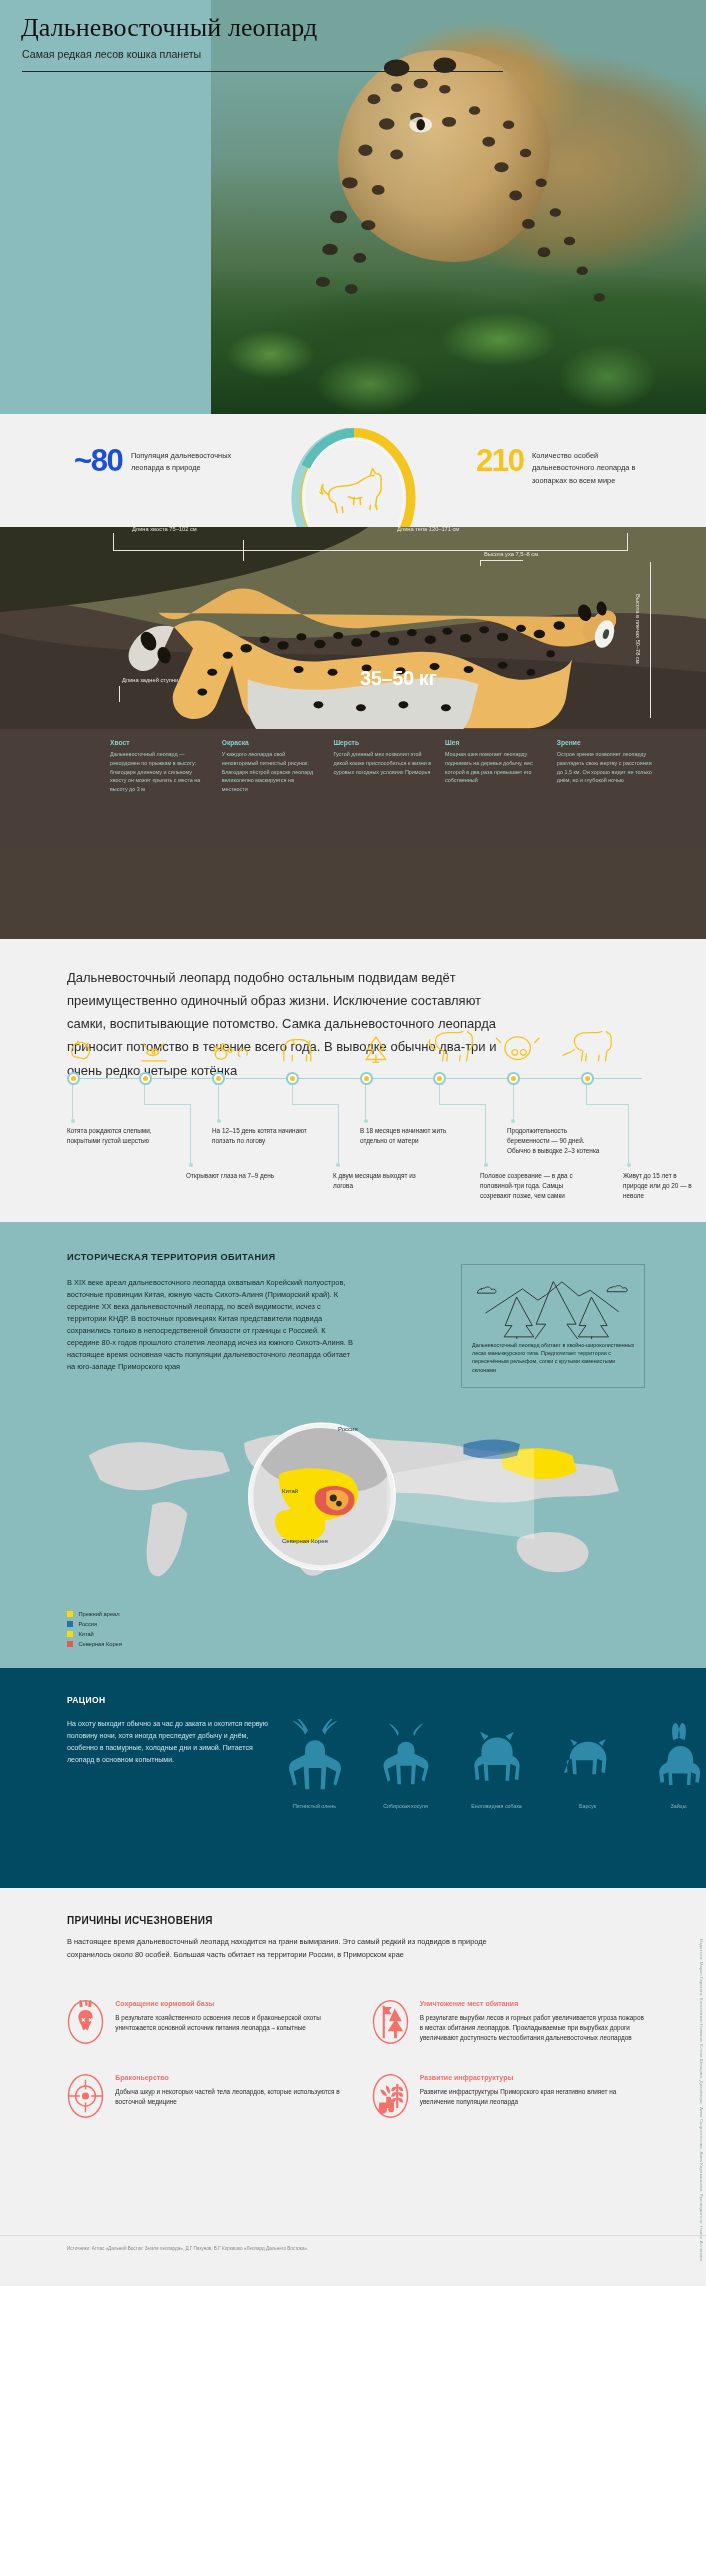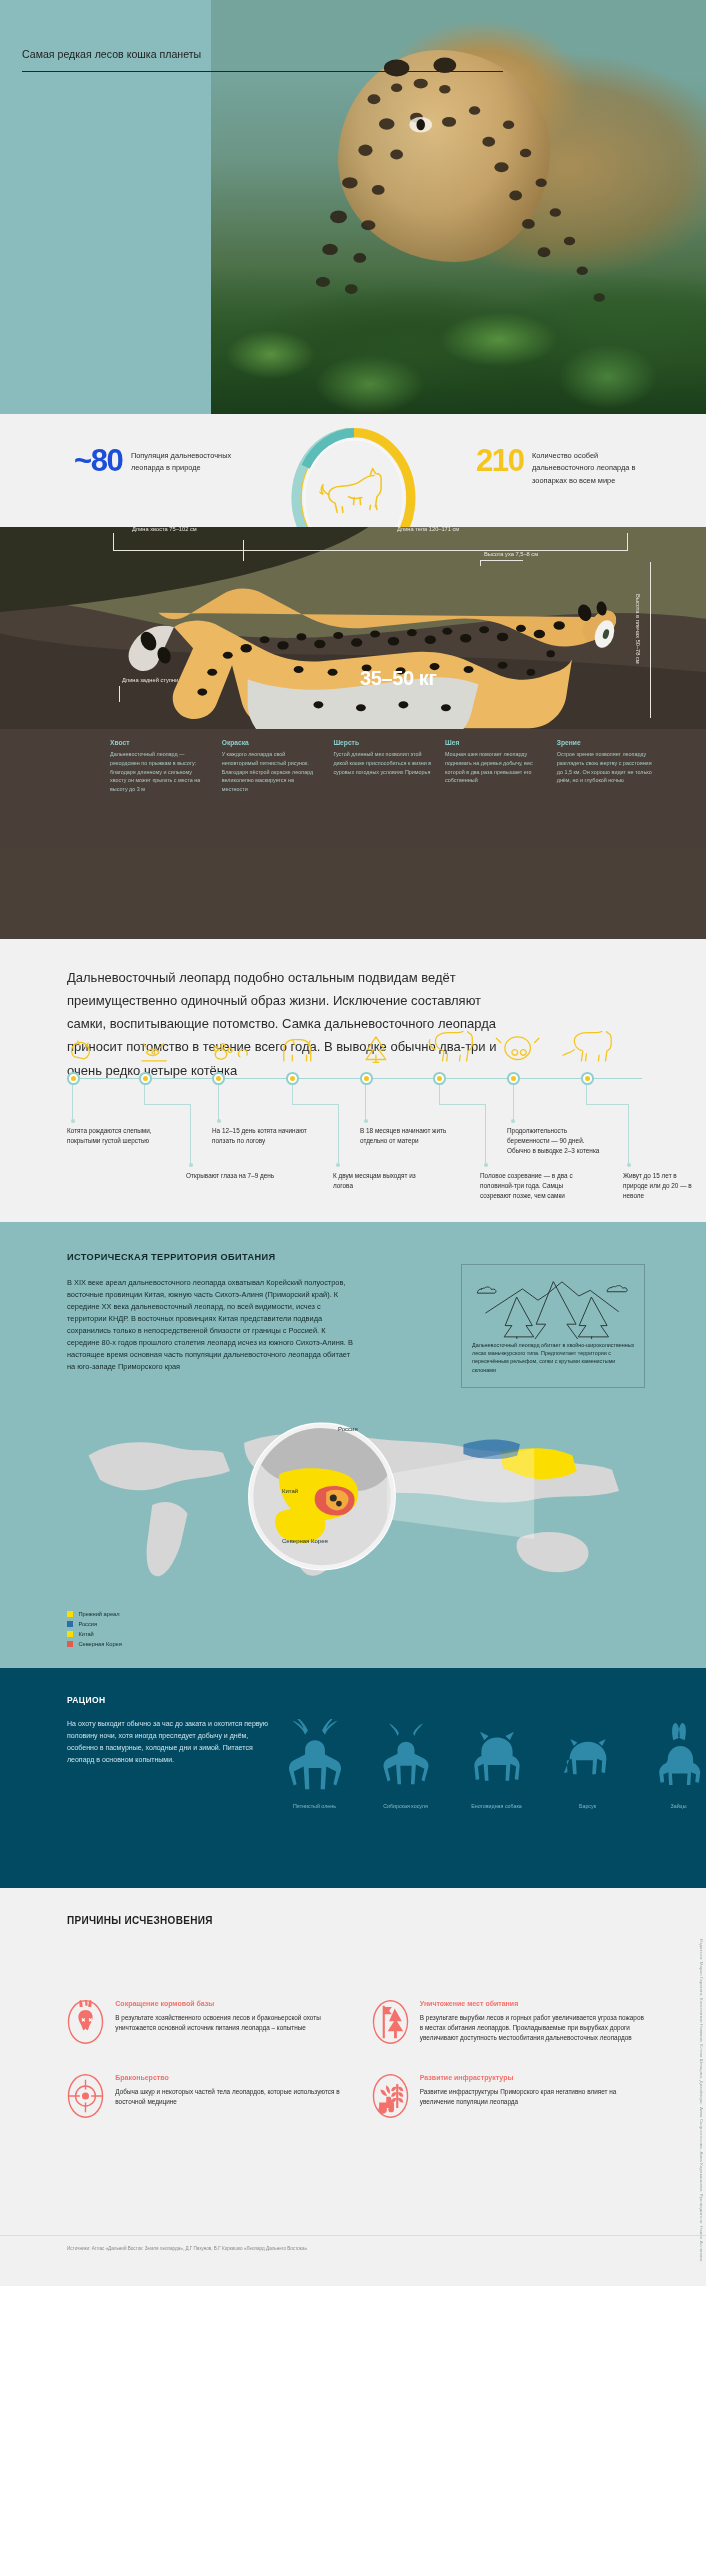--- a/index.html
+++ b/index.html
@@ -239,6 +239,7 @@
         <ellipse cx="296" cy="176" rx="6" ry="8" fill="#1b1610"></ellipse>
       </svg>
     </div>
+    <h1 class="hero-title">Дальневосточный леопард</h1>
     <div class="hero-sub">Самая редкая лесов кошка планеты</div>
     <div class="hero-rule"></div>
   </section>

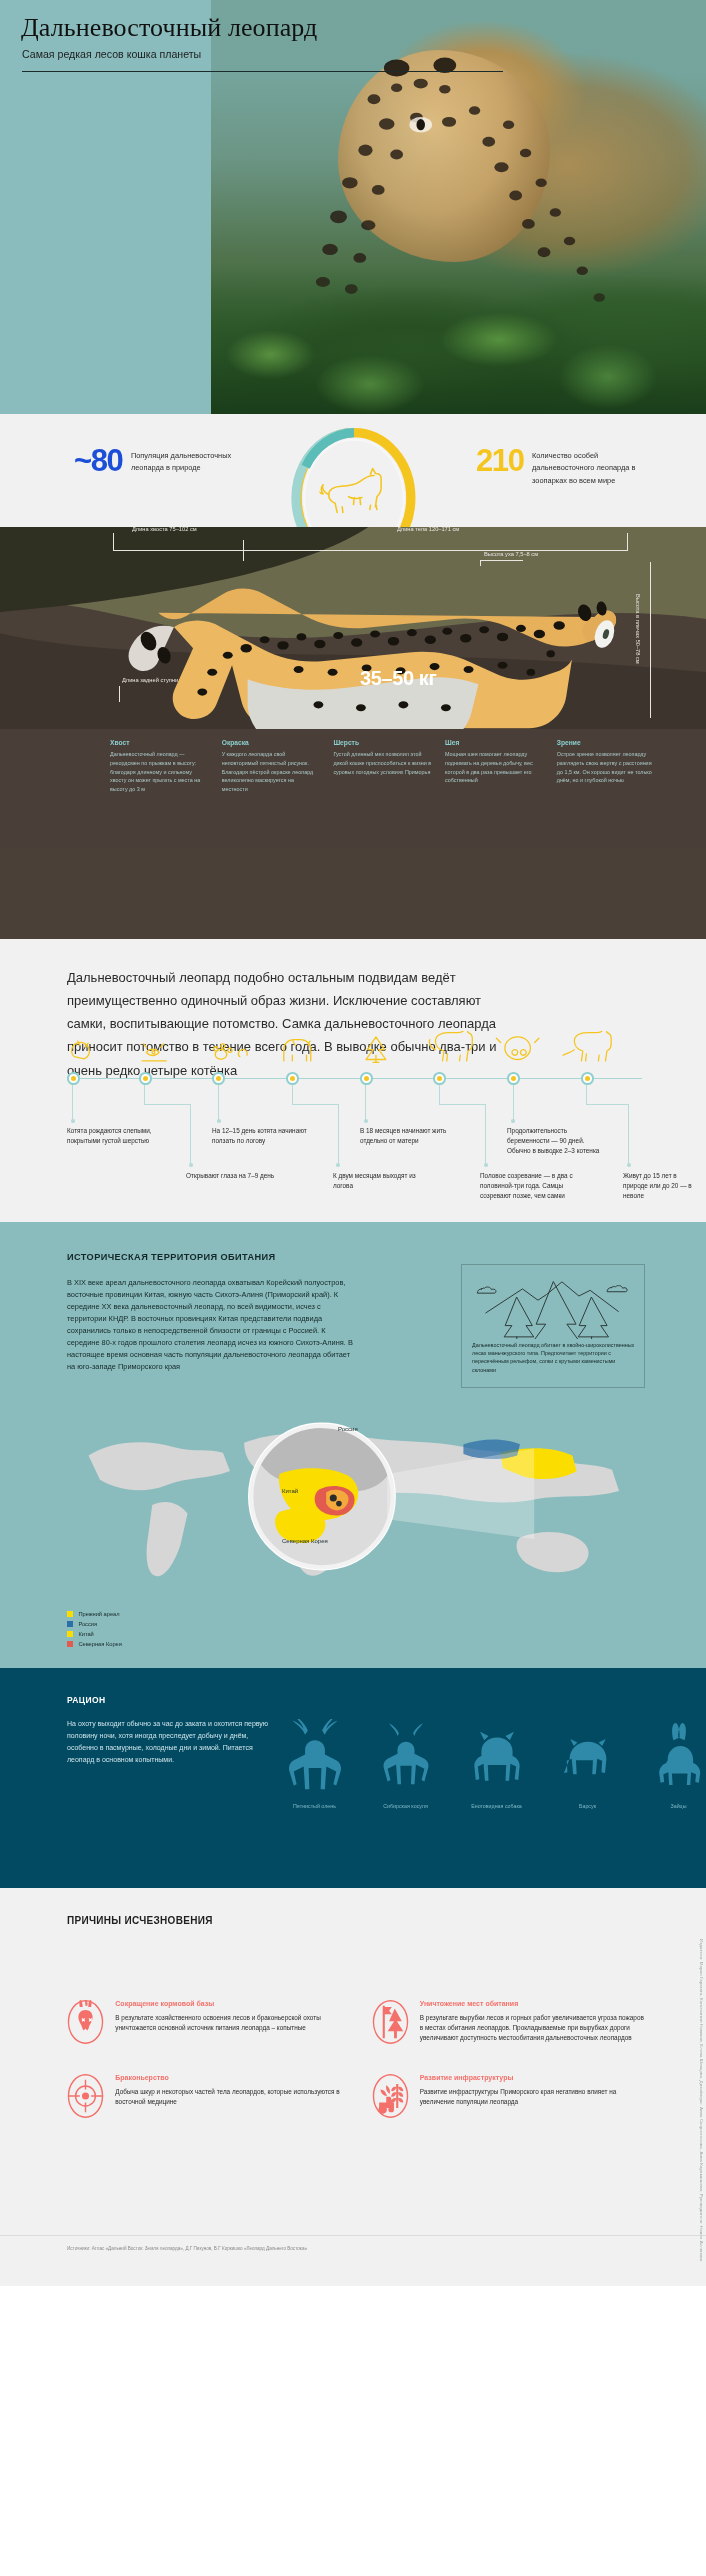--- a/index.html
+++ b/index.html
@@ -620,6 +620,7 @@
 
   <section class="causes">
     <h3>ПРИЧИНЫ ИСЧЕЗНОВЕНИЯ</h3>
+    <p class="lead">В настоящее время дальневосточный леопард находится на грани вымирания. Это самый редкий из подвидов в природе сохранилось около 80 особей. Большая часть обитает на территории России, в Приморском крае</p>
 
     <div class="cause-grid">
 

